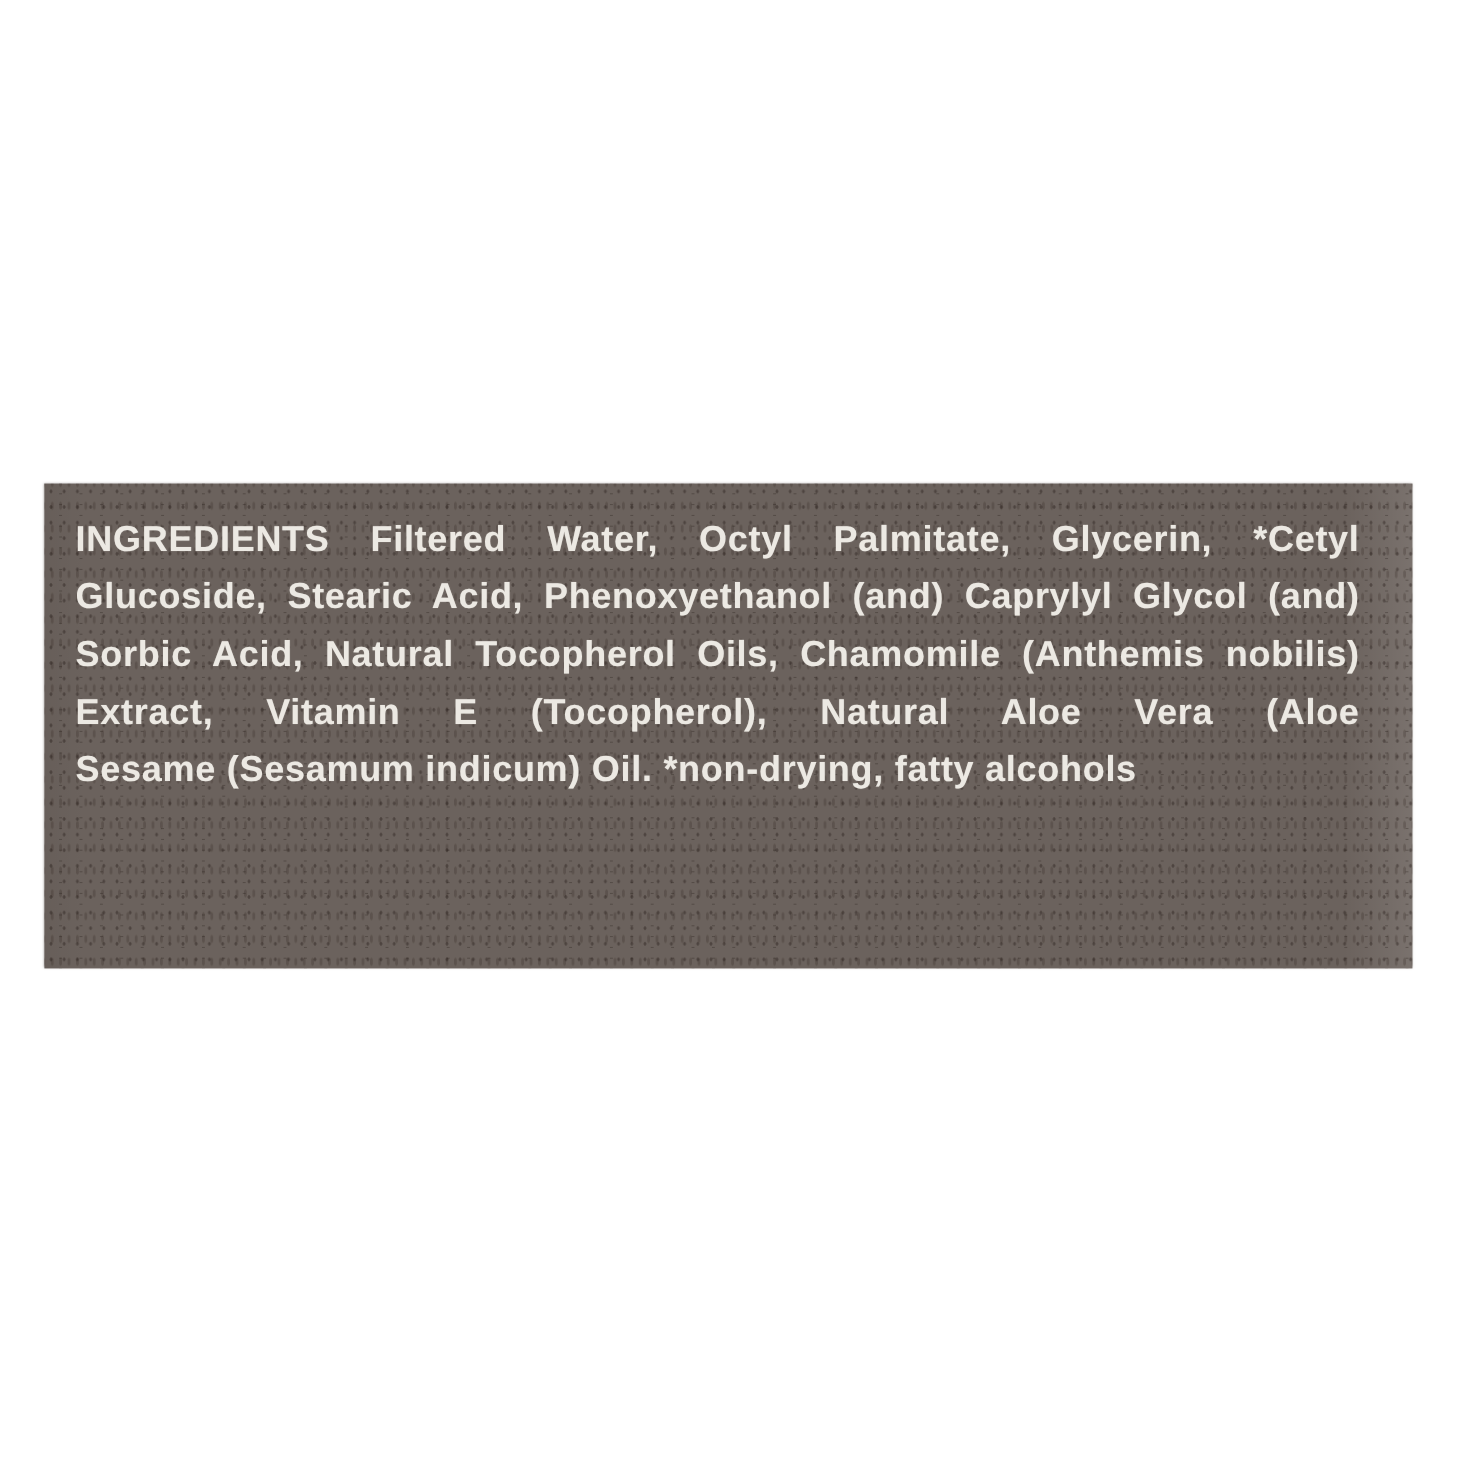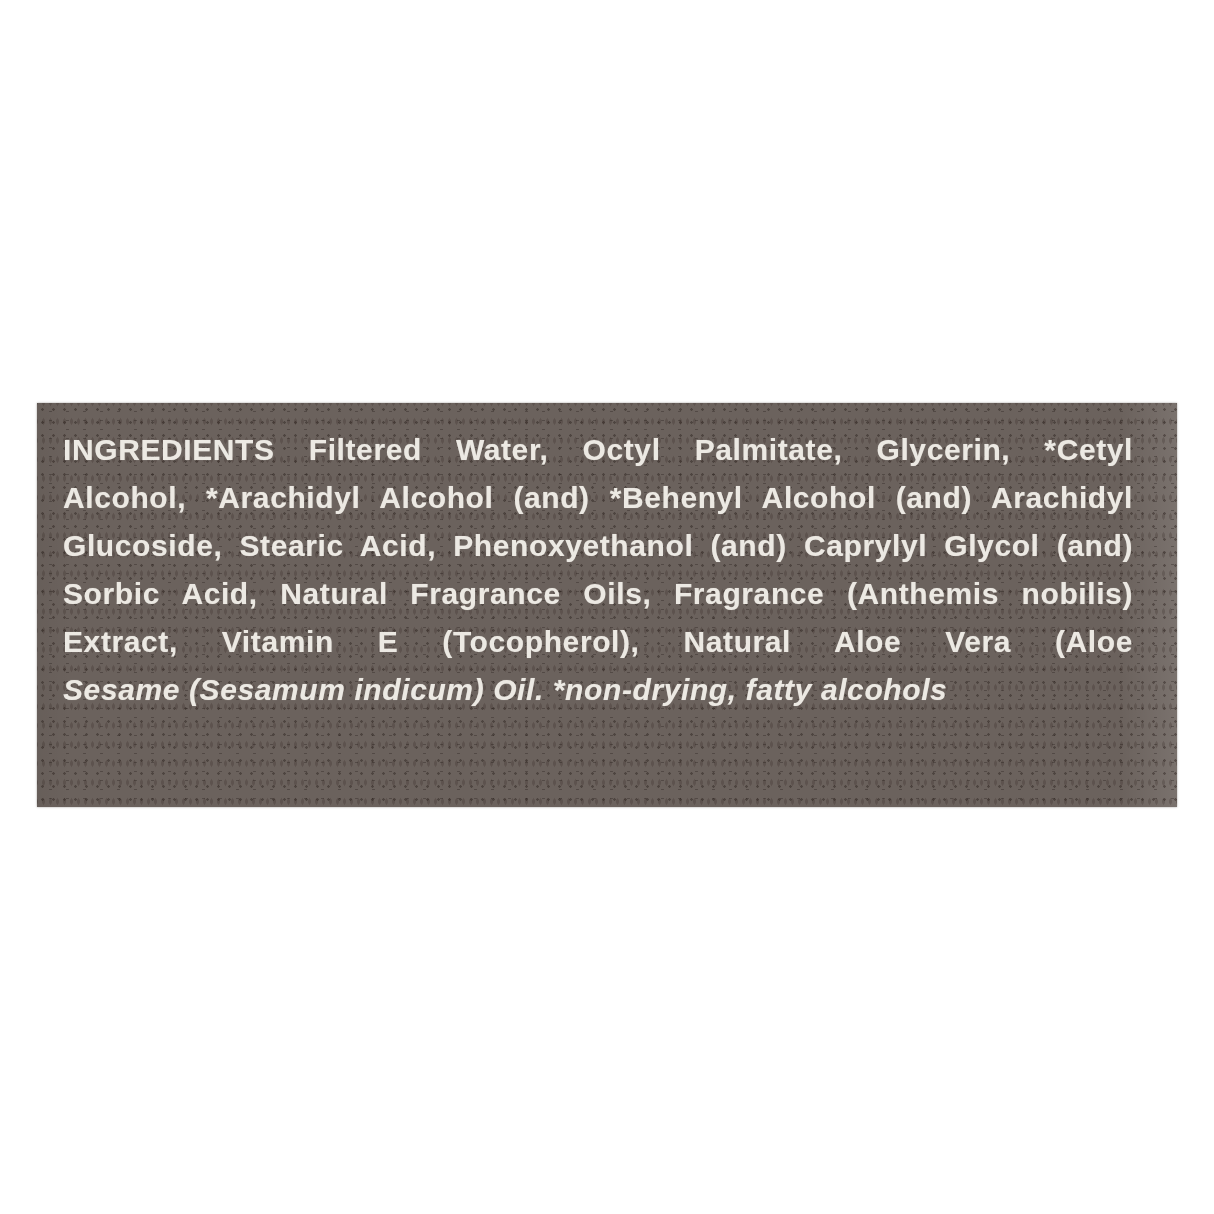--- a/index.html
+++ b/index.html
@@ -57,7 +57,6 @@
 <div class="page">
   <div class="label-panel">
     <div class="line">INGREDIENTS Filtered Water, Octyl Palmitate, Glycerin, *Cetyl</div>
-    <div class="line">Alcohol, *Arachidyl Alcohol (and) *Behenyl Alcohol (and) Arachidyl</div>
     <div class="line">Glucoside, Stearic Acid, Phenoxyethanol (and) Caprylyl Glycol (and)</div>
     <div class="line">Sorbic Acid, Natural Fragrance Oils, Fragrance (Anthemis nobilis)</div>
     <div class="line">Extract, Vitamin E (Tocopherol), Natural Aloe Vera (Aloe</div>

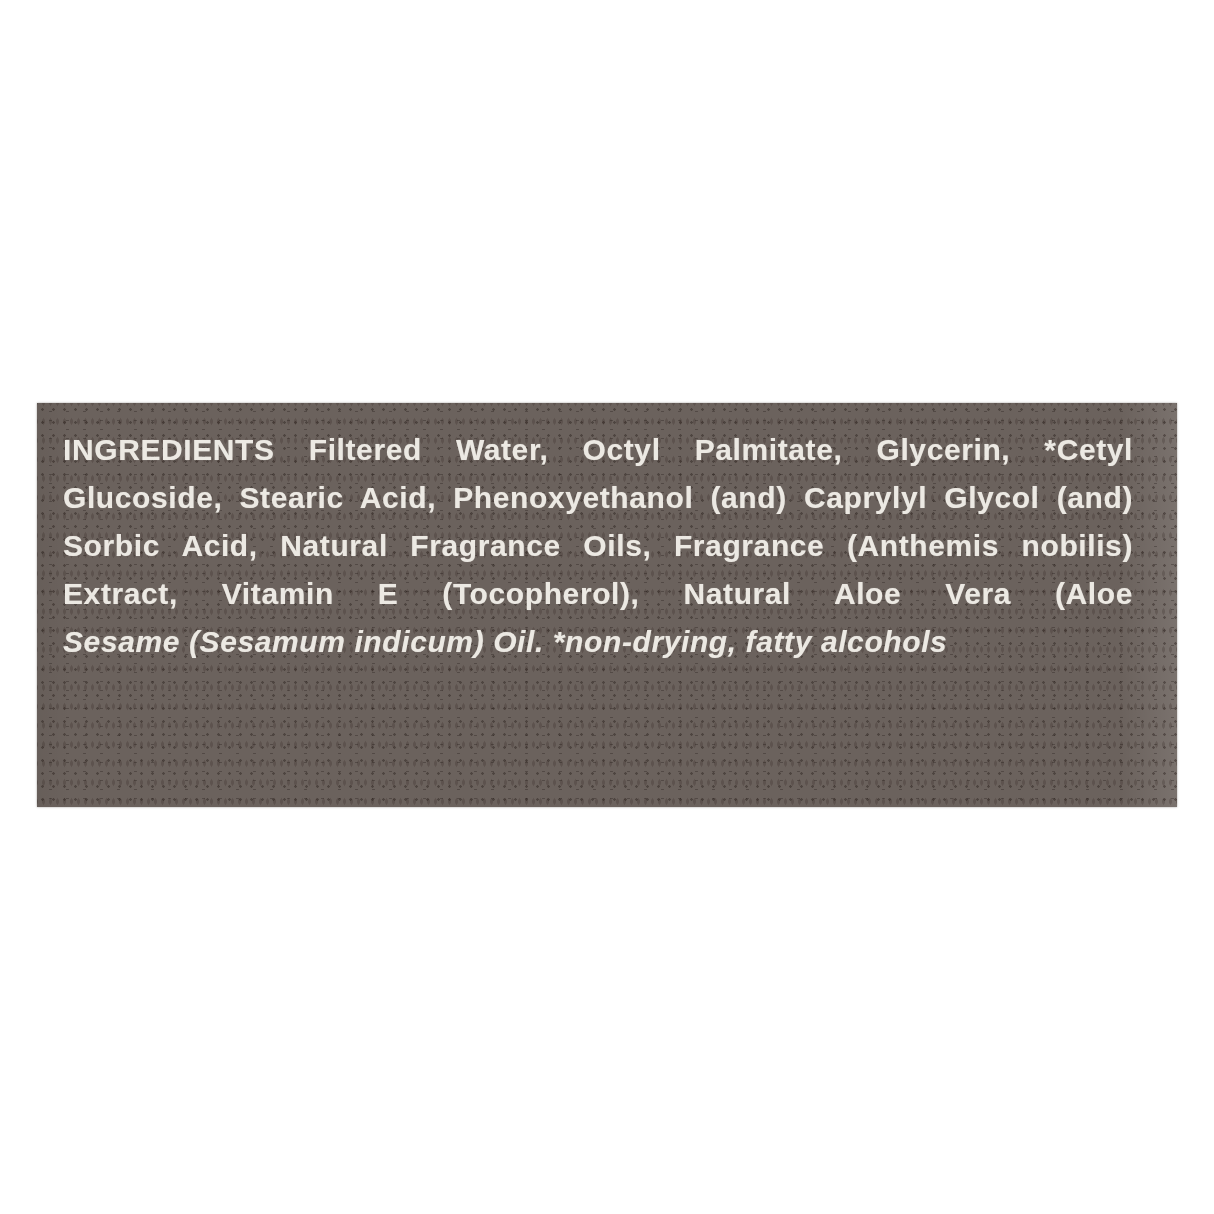--- a/index.html
+++ b/index.html
@@ -58,7 +58,7 @@
   <div class="label-panel">
     <div class="line">INGREDIENTS Filtered Water, Octyl Palmitate, Glycerin, *Cetyl</div>
     <div class="line">Glucoside, Stearic Acid, Phenoxyethanol (and) Caprylyl Glycol (and)</div>
-    <div class="line">Sorbic Acid, Natural Fragrance Oils, Fragrance (Anthemis nobilis)</div>
+    <div class="line">Sorbic Acid, Natural Tocopherol Oils, Chamomile (Anthemis nobilis)</div>
     <div class="line">Extract, Vitamin E (Tocopherol), Natural Aloe Vera (Aloe</div>
     <div class="line last">Sesame (Sesamum indicum) Oil. *non-drying, fatty alcohols</div>
   </div>

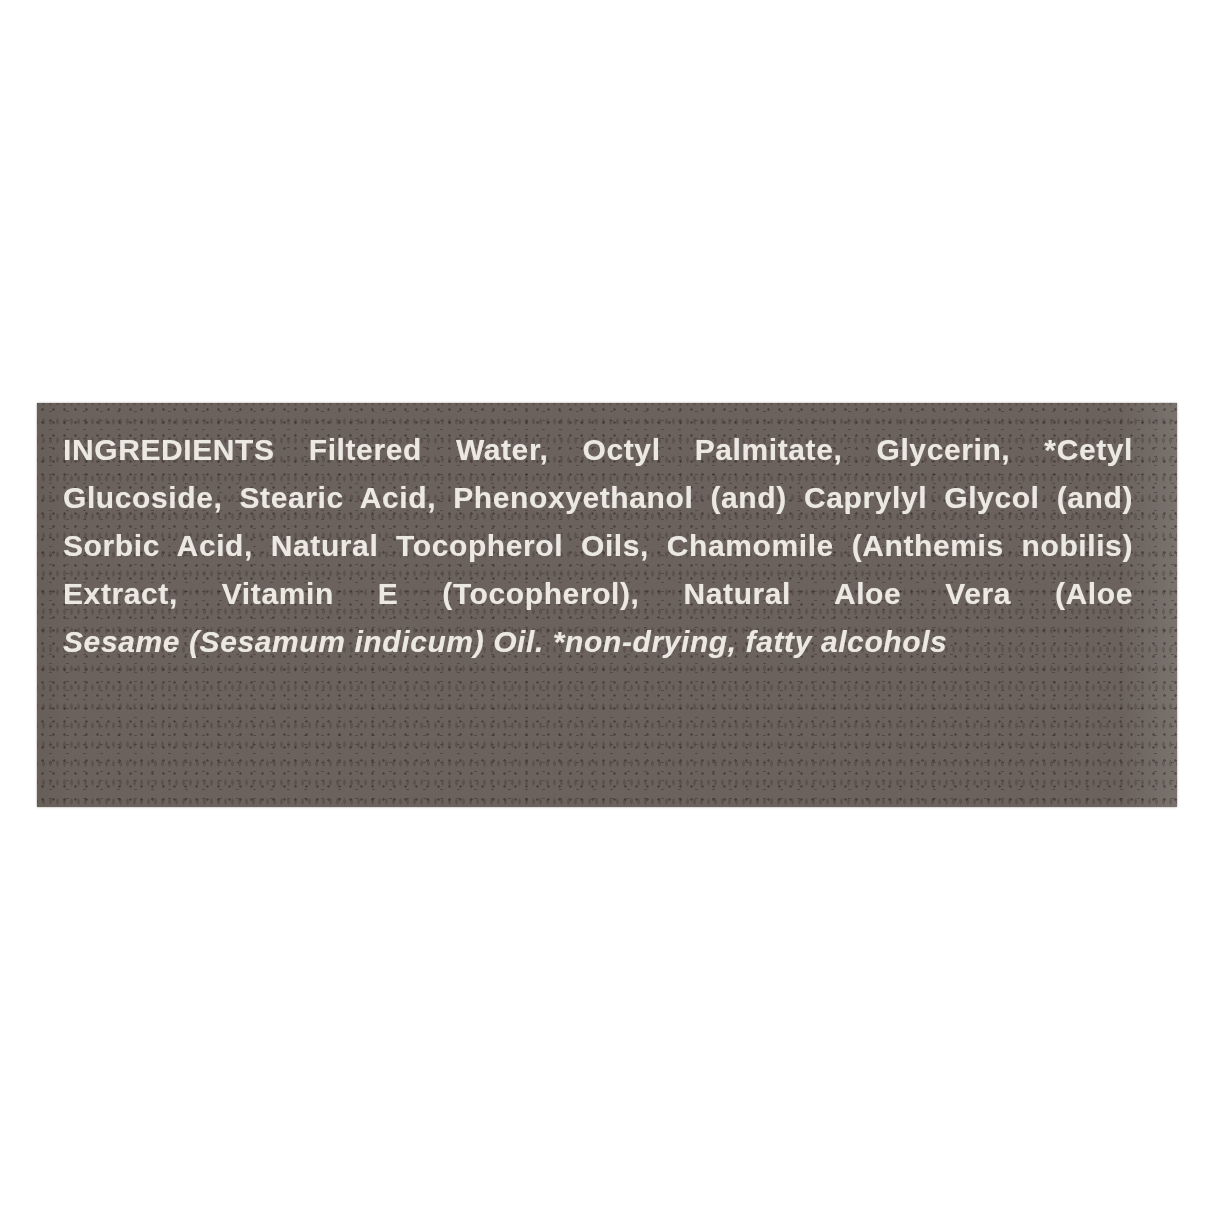--- a/index.html
+++ b/index.html
@@ -48,7 +48,6 @@
   .line.last {
     text-align: left;
     text-align-last: left;
-    font-style: italic;
   }
 </style>
 </head>

